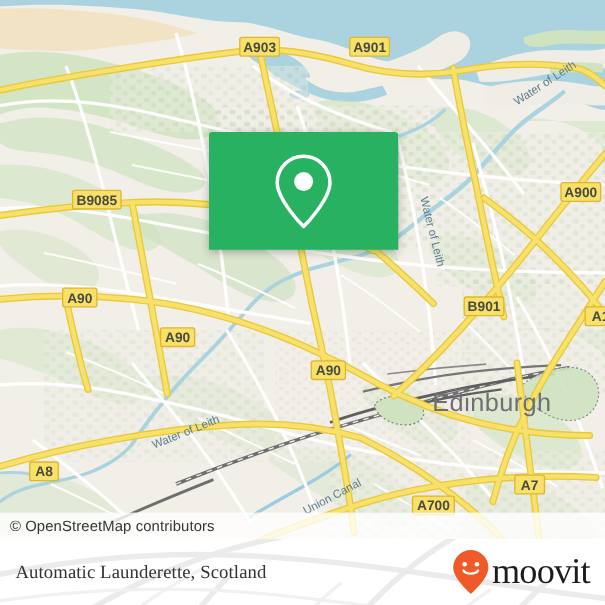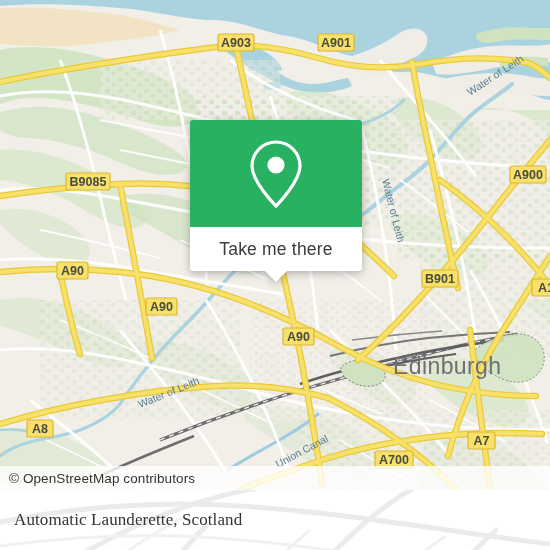--- a/index.html
+++ b/index.html
@@ -387,10 +387,6 @@
         <circle cx="29" cy="27" r="8.6" fill="#ffffff"></circle>
       </svg>
     </div>
-    <div class="popup-foot">
-      <span class="lbl">Take me there</span>
-      <span class="popup-tail"></span>
-    </div>
   </div>
 
   <div class="footer">

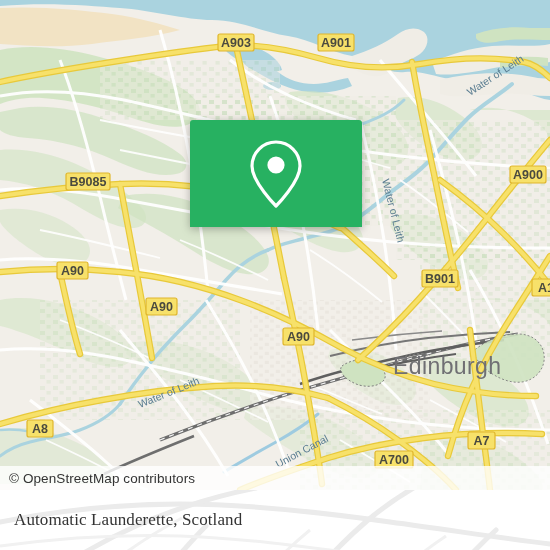--- a/index.html
+++ b/index.html
@@ -408,6 +408,15 @@
     </svg>
     <div class="footer-inner">
       <div class="caption">Automatic Launderette, Scotland</div>
+      <div class="brand">
+        <svg width="34" height="42" viewBox="0 0 34 42">
+          <path d="M17,1 C8.2,1 1,8.2 1,17 C1,27.4 17,41 17,41 C17,41 33,27.4 33,17 C33,8.2 25.8,1 17,1 Z" fill="#ef5a28"></path>
+          <circle cx="11.4" cy="14" r="2.1" fill="#ffffff"></circle>
+          <circle cx="22.6" cy="14" r="2.1" fill="#ffffff"></circle>
+          <path d="M10.4,19.6 C12.4,23.4 21.6,23.4 23.6,19.6" stroke="#ffffff" stroke-width="2.2" fill="none" stroke-linecap="round"></path>
+        </svg>
+        <span class="brand-word">moovit</span>
+      </div>
     </div>
   </div>
 

